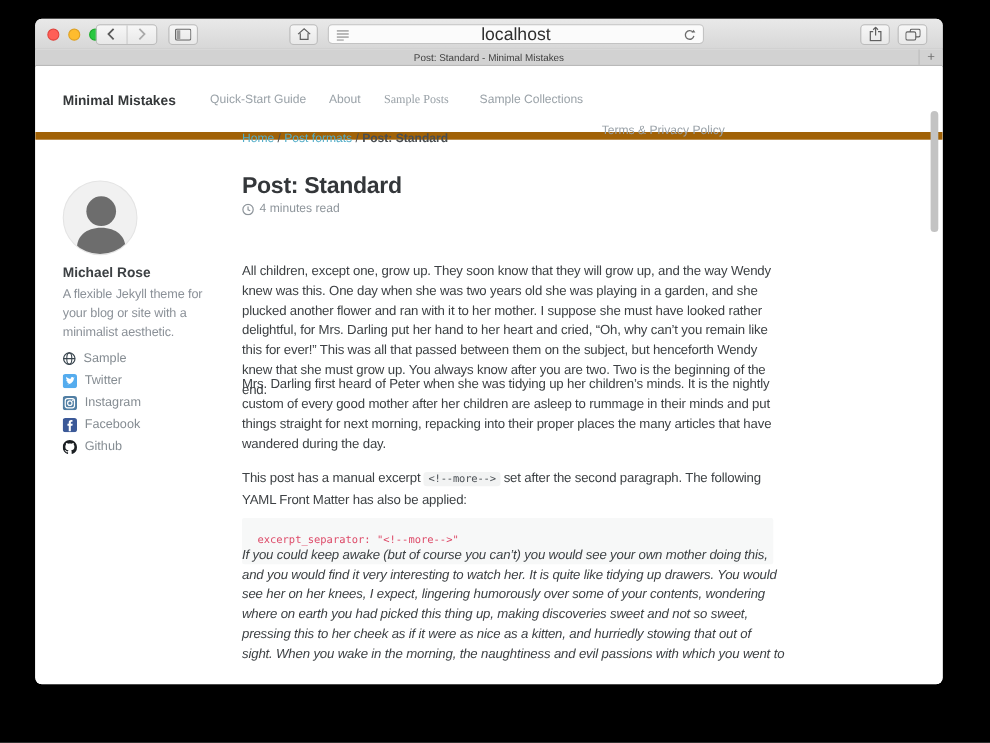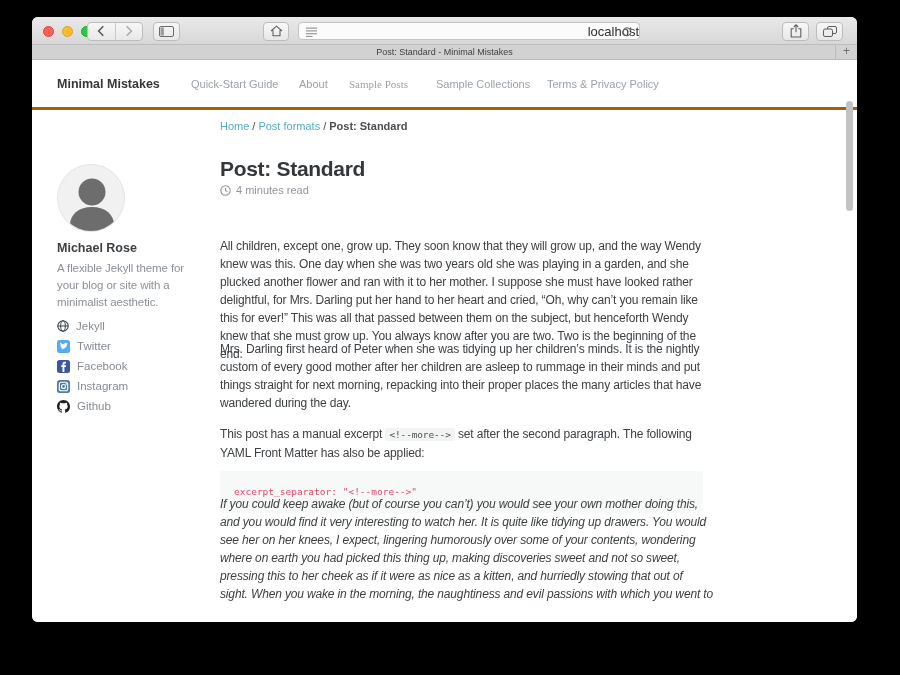--- a/index.html
+++ b/index.html
@@ -37,7 +37,7 @@
               background:#fbfbfb; border:1px solid #c3c3c3; border-radius:4px; }
   .urlfield .reader { position:absolute; left:7px; top:4px; }
   .urlfield .urltext { position:absolute; left:0; right:0; top:0; line-height:17px;
-              text-align:right; font-size:13px; color:#2e2e2e; }
+              text-align:center; font-size:16px; color:#2e2e2e; }
   .urlfield .reload { position:absolute; right:6px; top:3px; cursor:default; }
 
   

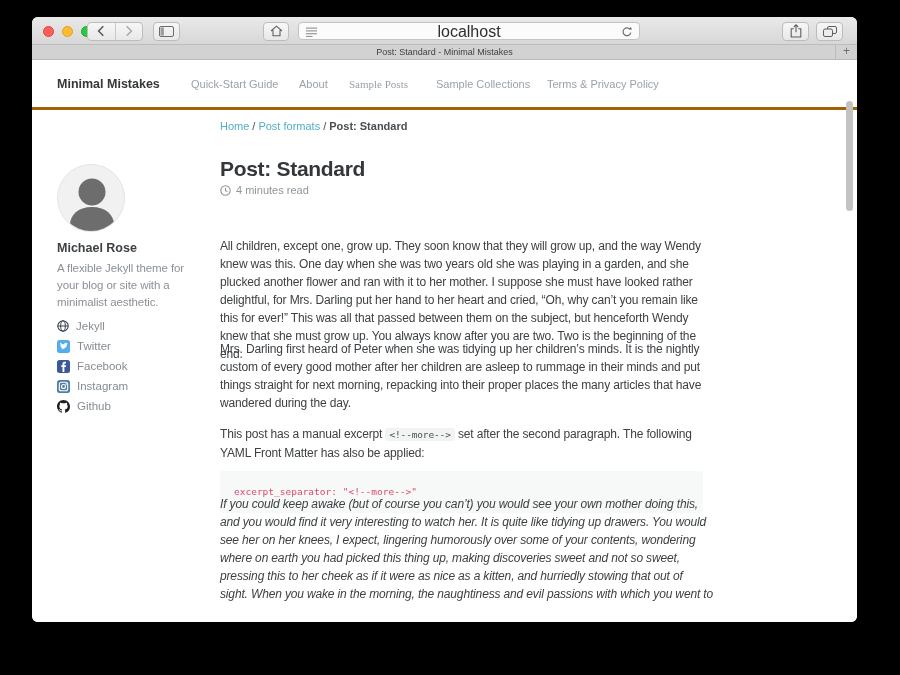--- a/index.html
+++ b/index.html
@@ -52,7 +52,7 @@
   
   .content { position:absolute; top:44px; left:0; right:0; bottom:0; background:#fff; }
 
-  .masthead { position:relative; height:49px; border-bottom:3px solid #a16207; }
+  .masthead { position:relative; height:66px; border-bottom:7px solid #a16207; }
   .sitetitle { position:absolute; left:25px; top:50%; transform:translateY(-50%);
                font-size:12.5px; font-weight:bold; color:#35383a; }
   .mnav a { position:absolute; top:50%; transform:translateY(-50%);

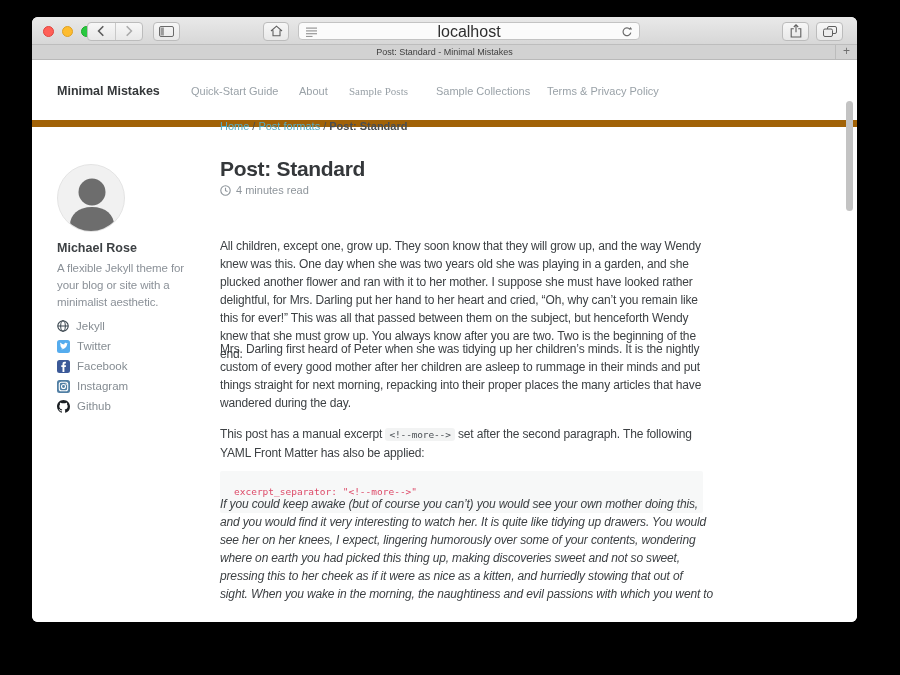--- a/index.html
+++ b/index.html
@@ -59,7 +59,7 @@
             font-size:11px; color:#9aa2a8; text-decoration:none; }
   .mnav a:nth-child(1){ left:159px; } .mnav a:nth-child(2){ left:267px; }
   .mnav a:nth-child(3){ left:317px;font-family:Liberation Serif, serif; } .mnav a:nth-child(4){ left:404px; }
-  .mnav a:nth-child(5){ left:515px; }
+  .mnav a:nth-child(5){ left:515px;margin-top:28px; }
 
   .page { position:absolute; top:49px; left:0; right:0; bottom:0; overflow:hidden;padding-left:28px; }
 

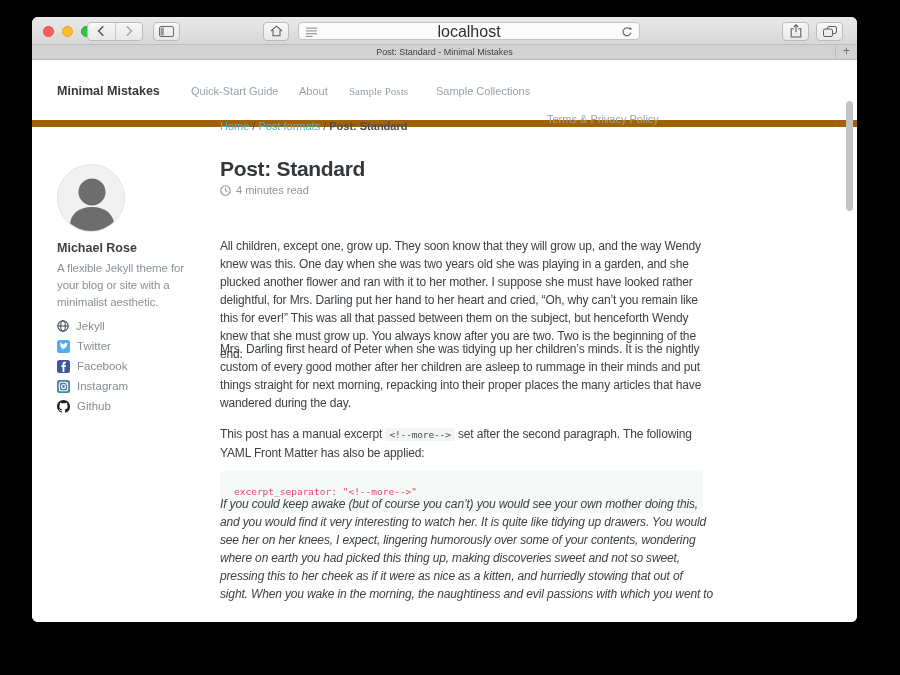--- a/index.html
+++ b/index.html
@@ -213,7 +213,7 @@
                 <ellipse cx="6" cy="6" rx="2.3" ry="5.2" fill="none" stroke="#39454e" stroke-width="1"></ellipse>
                 <line x1="0.8" y1="6" x2="11.2" y2="6" stroke="#39454e" stroke-width="1"></line>
               </svg>
-              <span>Jekyll</span>
+              <span>Sample</span>
             </div>
             <div class="slink">
               <svg width="13" height="13" viewBox="0 0 13 13">

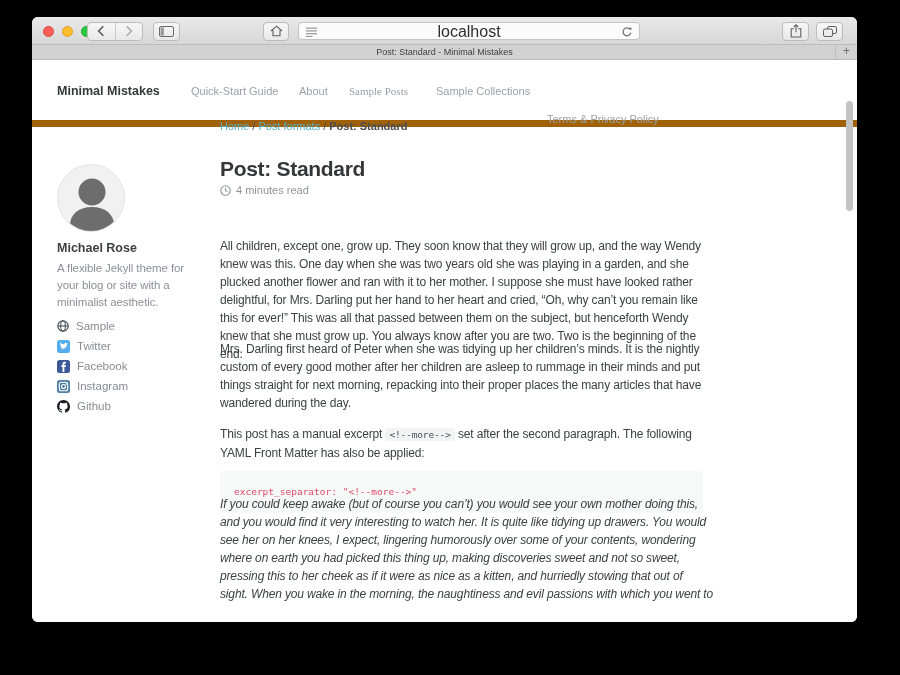--- a/index.html
+++ b/index.html
@@ -224,19 +224,19 @@
             </div>
             <div class="slink">
               <svg width="13" height="13" viewBox="0 0 13 13">
-                <rect width="13" height="13" rx="2.5" fill="#3b5998"></rect>
-                <path d="M8.9,1.8 H7.6 C6.2,1.8 5.5,2.6 5.5,4.0 V5.3 H4.3 V7.1 H5.5 V12 H7.4 V7.1 H8.8 L9.1,5.3 H7.4 V4.2 C7.4,3.7 7.6,3.5 8.0,3.5 H8.9 Z" fill="#ffffff"></path>
-              </svg>
-              <span>Facebook</span>
-            </div>
-            <div class="slink">
-              <svg width="13" height="13" viewBox="0 0 13 13">
                 <rect width="13" height="13" rx="2.5" fill="#517fa4"></rect>
                 <rect x="2.3" y="2.3" width="8.4" height="8.4" rx="2" fill="none" stroke="#ffffff" stroke-width="1.1"></rect>
                 <circle cx="6.5" cy="6.5" r="2" fill="none" stroke="#ffffff" stroke-width="1.1"></circle>
                 <circle cx="9.2" cy="3.9" r="0.75" fill="#ffffff"></circle>
               </svg>
               <span>Instagram</span>
+            </div>
+            <div class="slink">
+              <svg width="13" height="13" viewBox="0 0 13 13">
+                <rect width="13" height="13" rx="2.5" fill="#3b5998"></rect>
+                <path d="M8.9,1.8 H7.6 C6.2,1.8 5.5,2.6 5.5,4.0 V5.3 H4.3 V7.1 H5.5 V12 H7.4 V7.1 H8.8 L9.1,5.3 H7.4 V4.2 C7.4,3.7 7.6,3.5 8.0,3.5 H8.9 Z" fill="#ffffff"></path>
+              </svg>
+              <span>Facebook</span>
             </div>
             <div class="slink">
               <svg width="13" height="13" viewBox="0 0 16 16">

